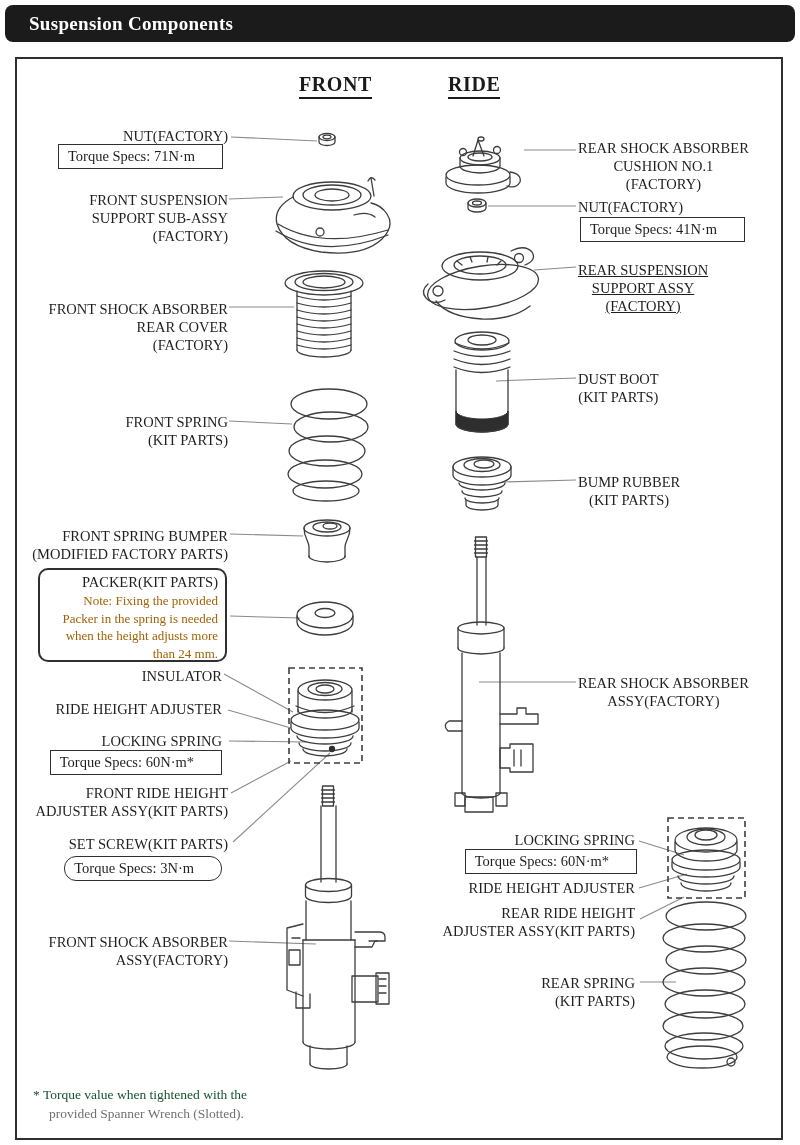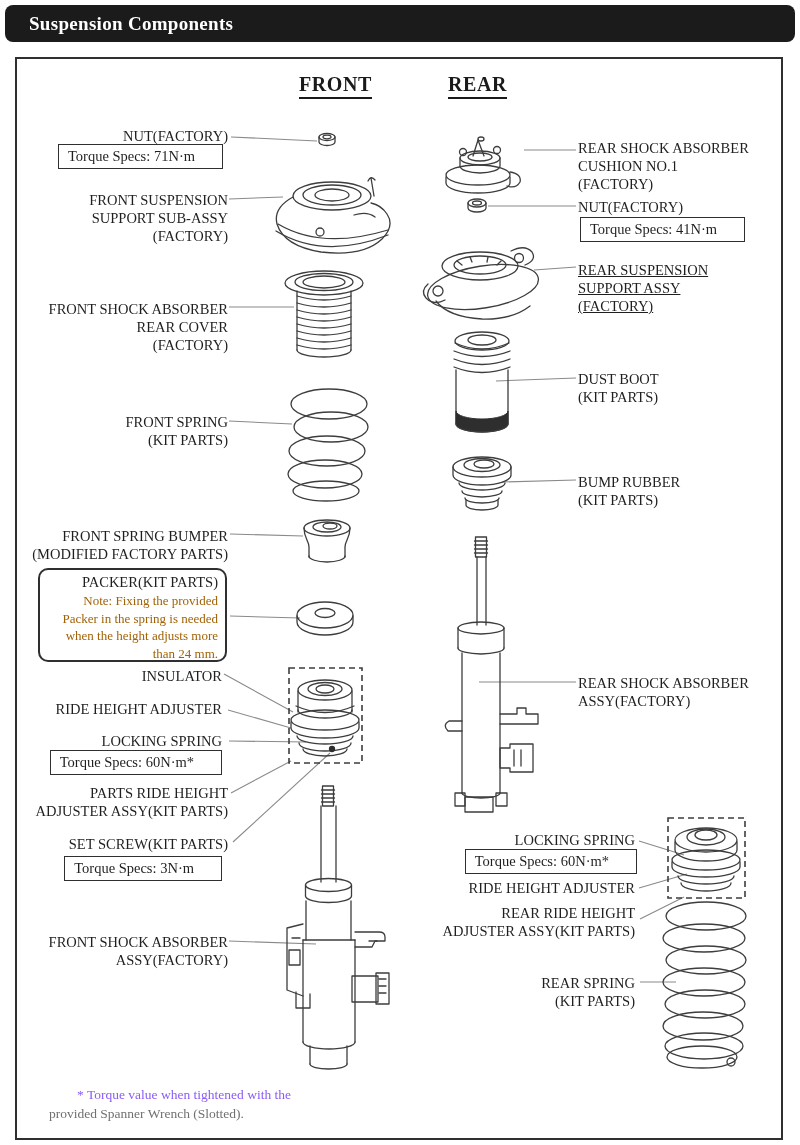--- a/index.html
+++ b/index.html
@@ -292,7 +292,7 @@
   </svg>
 
   <div class="colhead" style="left:267px;top:73px;margin-left:32px;">FRONT</div>
-  <div class="colhead" style="left:448px;top:73px;">REAR</div>
+  <div class="colhead" style="left:448px;top:73px;">RIDE</div>
 
   <div class="lbl r" style="right:572px;top:127px;">
     <div>NUT(FACTORY)</div>

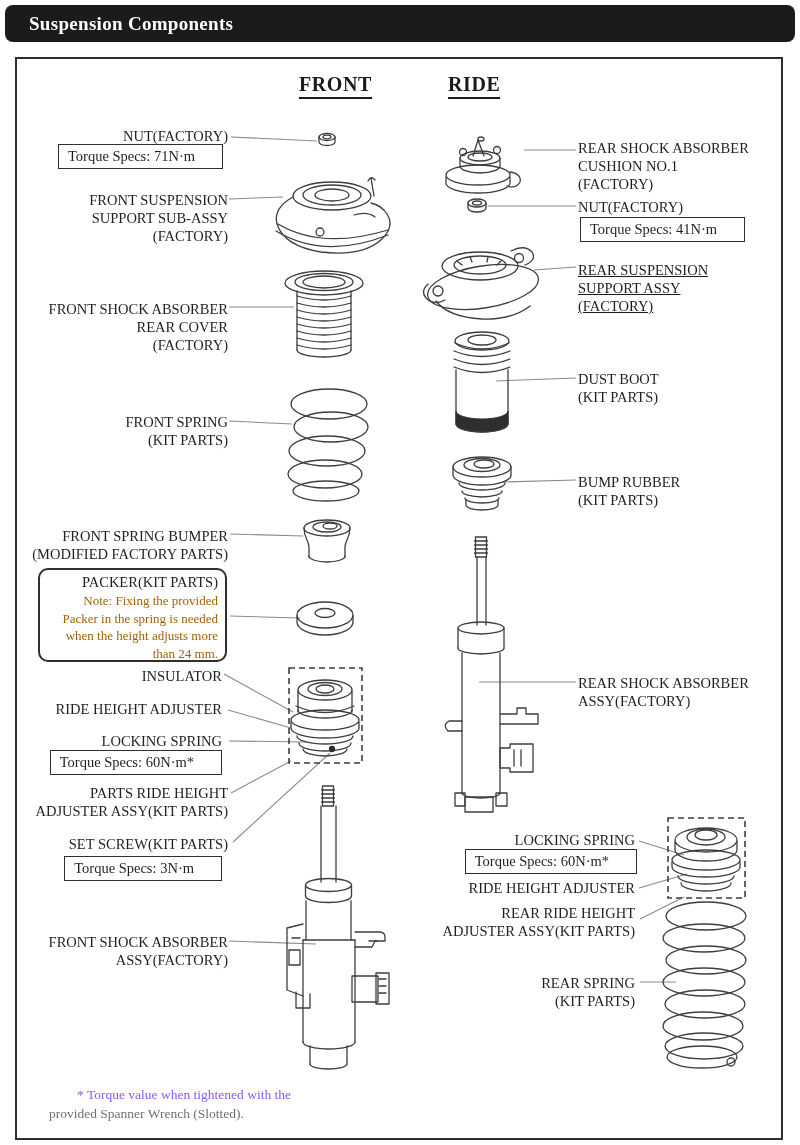--- a/index.html
+++ b/index.html
@@ -17,7 +17,7 @@
   .dark{fill:#2e2e2e;stroke:#2e2e2e;}
   .colhead{position:absolute;font-size:20px;font-weight:bold;color:#1a1a1a;
            border-bottom:2.2px solid #1a1a1a;padding-bottom:1px;letter-spacing:.6px;}
-  .lbl{position:absolute;font-size:14.5px;line-height:18px;color:#1f1f1f;white-space:nowrap;}
+  .lbl{position:absolute;font-size:14.5px;line-height:18px;color:#1f1f1f;white-space:nowrap;text-align:center;}
   .r{text-align:right;}
   .tbox{position:absolute;border:1.7px solid #2f2f2f;background:#ffffff;
         font-size:14.5px;line-height:18px;color:#1f1f1f;padding:2px 27px 3px 9px;white-space:nowrap;}

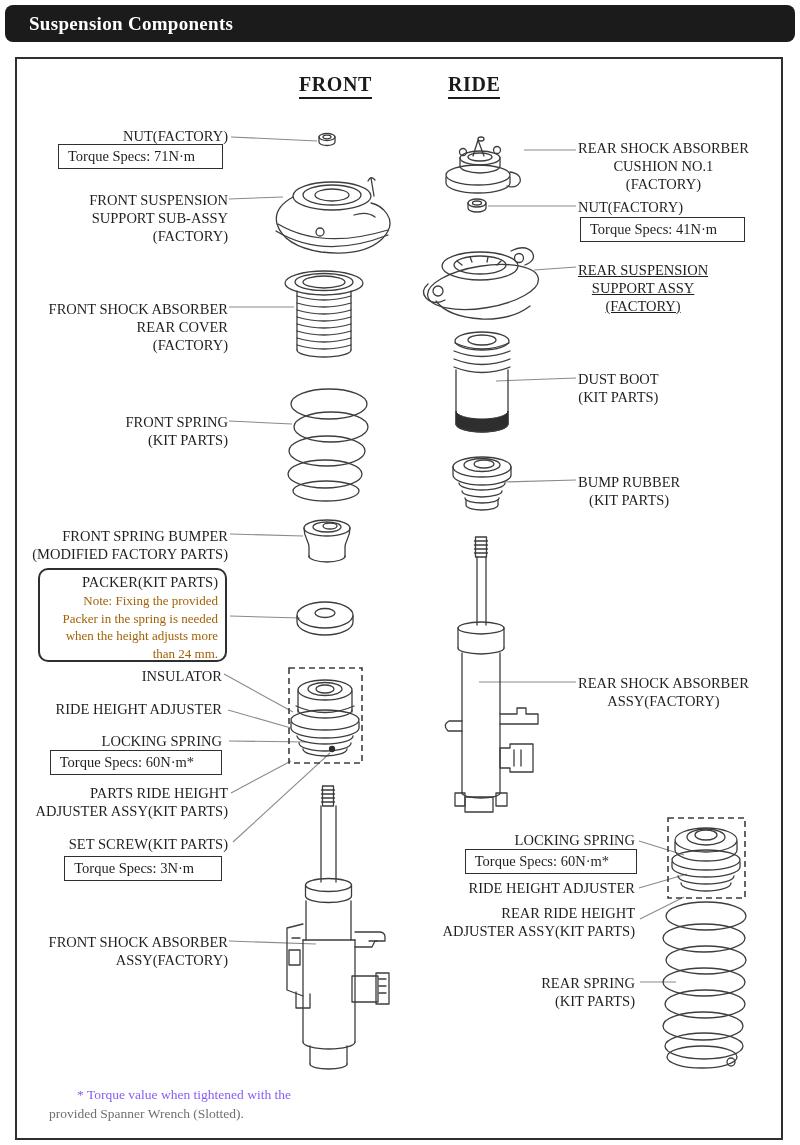--- a/index.html
+++ b/index.html
@@ -343,7 +343,7 @@
   <div class="tbox" style="right:578px;top:750px;">Torque Specs: 60N·m*</div>
 
   <div class="lbl r" style="right:572px;top:784px;">
-    <div>PARTS RIDE HEIGHT</div>
+    <div>FRONT RIDE HEIGHT</div>
     <div>ADJUSTER ASSY(KIT PARTS)</div>
   </div>
 

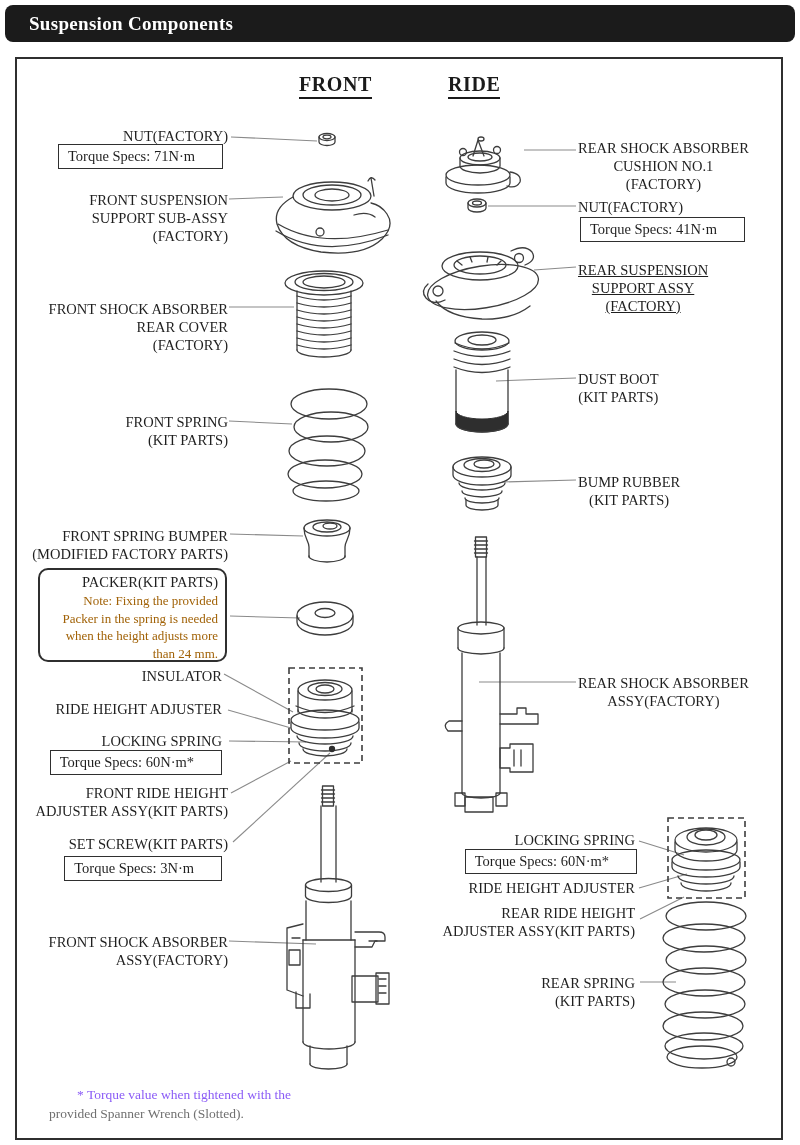--- a/index.html
+++ b/index.html
@@ -350,7 +350,7 @@
   <div class="lbl r" style="right:572px;top:835px;">
     <div>SET SCREW(KIT PARTS)</div>
   </div>
-  <div class="tbox" style="right:578px;top:856px;">Torque Specs: 3N·m</div>
+  <div class="tbox" style="right:578px;top:856px;border-radius:12px;">Torque Specs: 3N·m</div>
 
   <div class="lbl r" style="right:572px;top:933px;">
     <div>FRONT SHOCK ABSORBER</div>

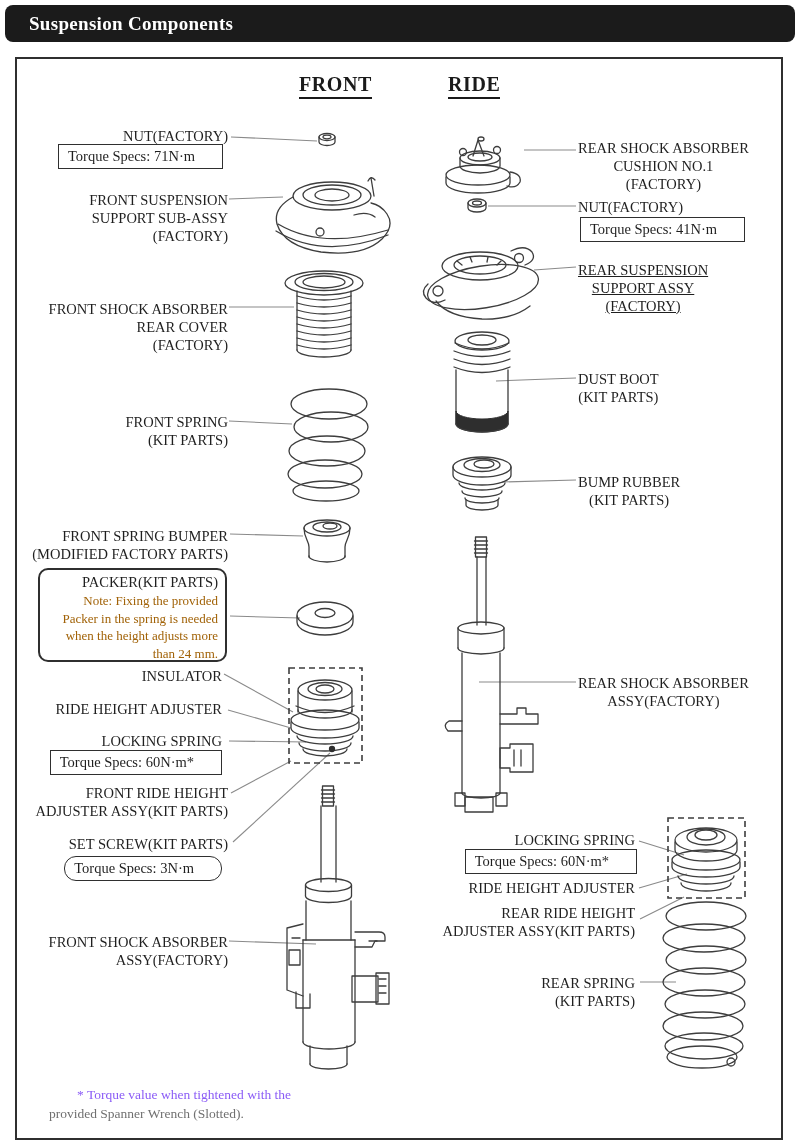--- a/index.html
+++ b/index.html
@@ -26,7 +26,7 @@
              box-sizing:border-box;padding:3px 7px;text-align:right;}
   .packerbox .ptitle{font-size:14.5px;line-height:19px;color:#1f1f1f;}
   .packerbox .pnote{font-size:13px;line-height:17.5px;color:#a16207;}
-  .footnote1{position:absolute;left:33px;top:1087px;font-size:13.5px;color:#8b5cf6;margin-left:44px;}
+  .footnote1{position:absolute;left:33px;top:1087px;font-size:13.5px;color:#14532d;}
   .footnote2{position:absolute;left:49px;top:1106px;font-size:13.5px;color:#707070;}
 </style>
 </head>

